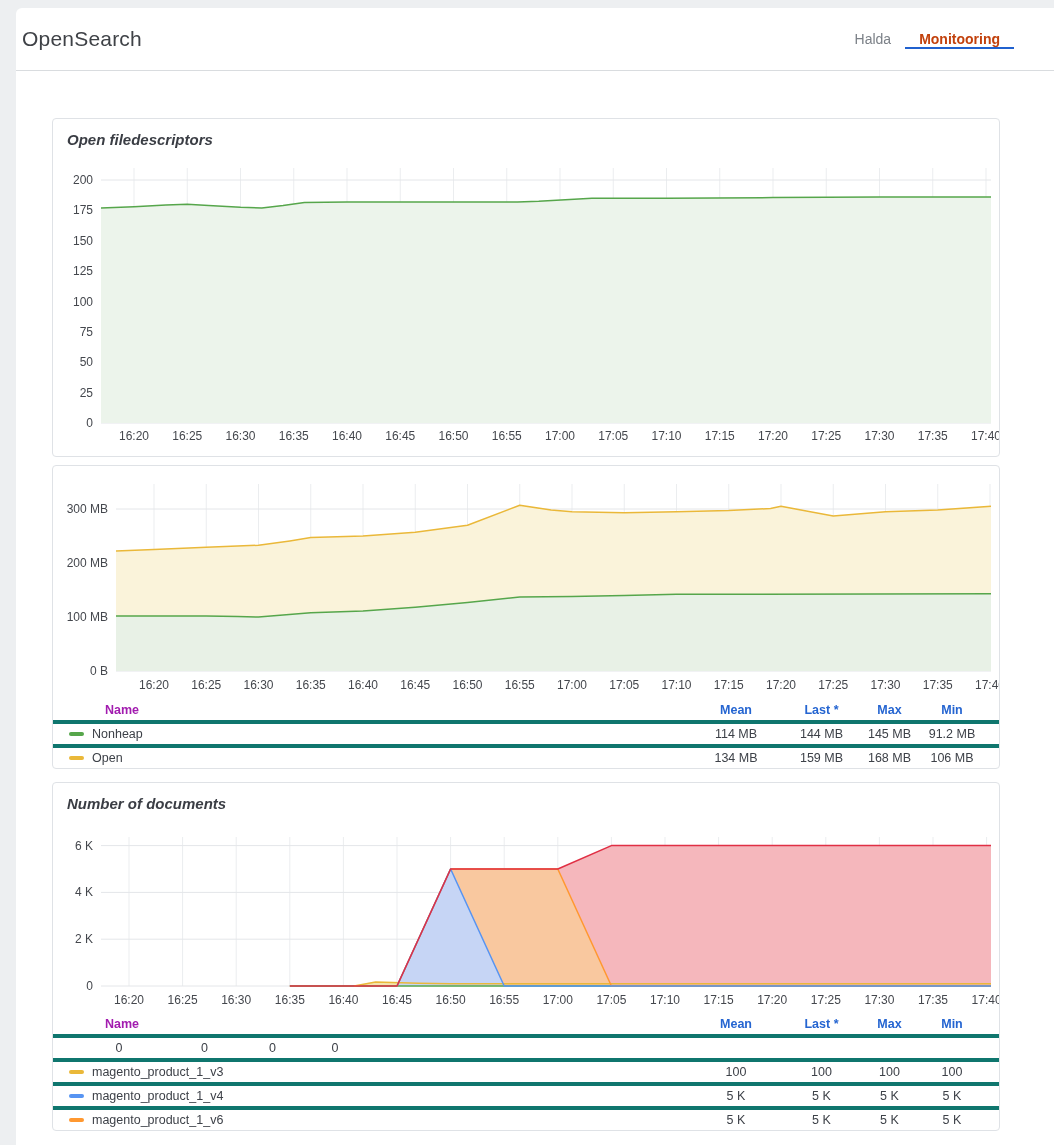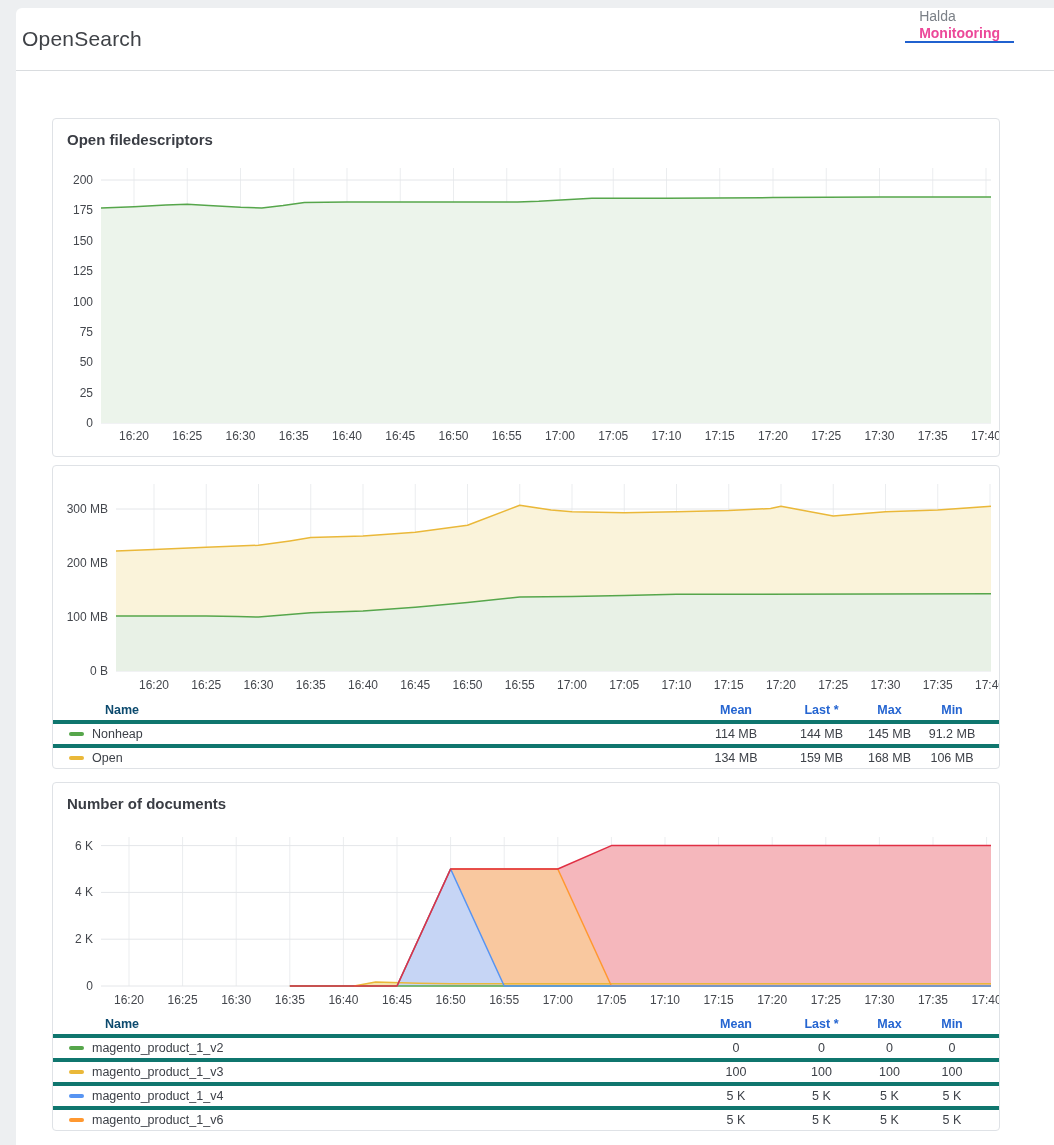--- a/index.html
+++ b/index.html
@@ -8,7 +8,7 @@
   .surface { position:absolute; left:16px; top:8px; right:0; bottom:-40px; background:#fff; border-top-left-radius:6px; }
   .app-header { height:63px; border-bottom:1px solid #d9dcdf; display:flex; align-items:center; padding:0 40px 0 6px; }
   .app-title { font-size:21px; color:#3f4247; font-weight:400; letter-spacing:.2px; }
-  .tabs { margin-left:auto; display:flex; height:100%; align-items:flex-start;flex-direction:column; }
+  .tabs { margin-left:auto; display:flex; height:100%; align-items:center; }
   .tab { display:flex; align-items:center; padding:0 14px; font-size:14px; color:#7b8087; cursor:pointer; border-bottom:2px solid transparent; margin-bottom:-1px; }
   .tab.active { color:#ec4899; font-weight:700; border-bottom-color:#2061cf; }
   .content { padding:47px 54px 0 36px; }

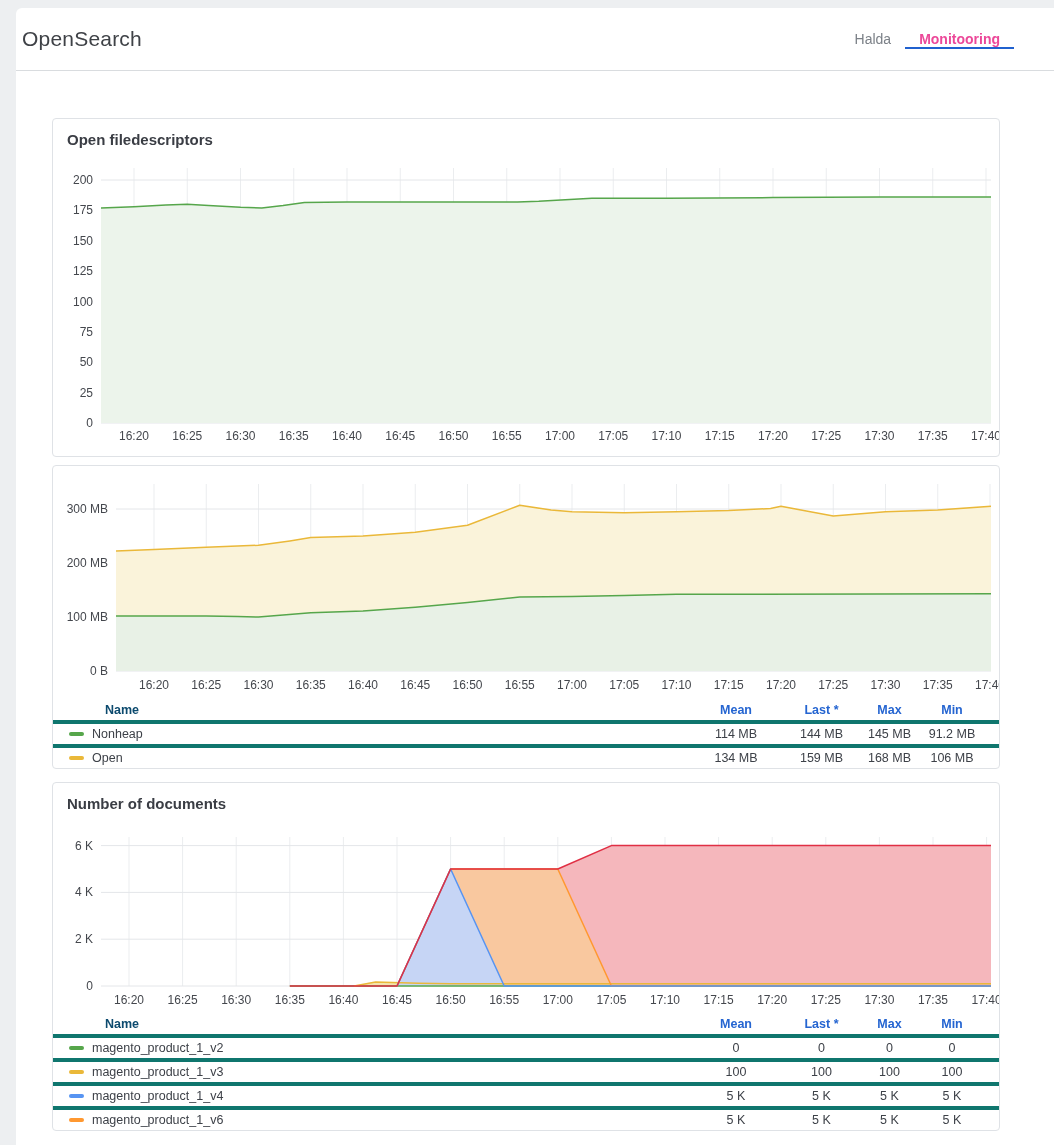--- a/index.html
+++ b/index.html
@@ -10,7 +10,7 @@
   .app-title { font-size:21px; color:#3f4247; font-weight:400; letter-spacing:.2px; }
   .tabs { margin-left:auto; display:flex; height:100%; align-items:center; }
   .tab { display:flex; align-items:center; padding:0 14px; font-size:14px; color:#7b8087; cursor:pointer; border-bottom:2px solid transparent; margin-bottom:-1px; }
-  .tab.active { color:#ec4899; font-weight:700; border-bottom-color:#2061cf; }
+  .tab.active { color:#c2410c; font-weight:700; border-bottom-color:#2061cf; }
   .content { padding:47px 54px 0 36px; }
   .card { background:#fff; border:1px solid #dfe2e6; border-radius:4px; padding:12px 0 0 0; }
   .card + .card { margin-top:8px; }

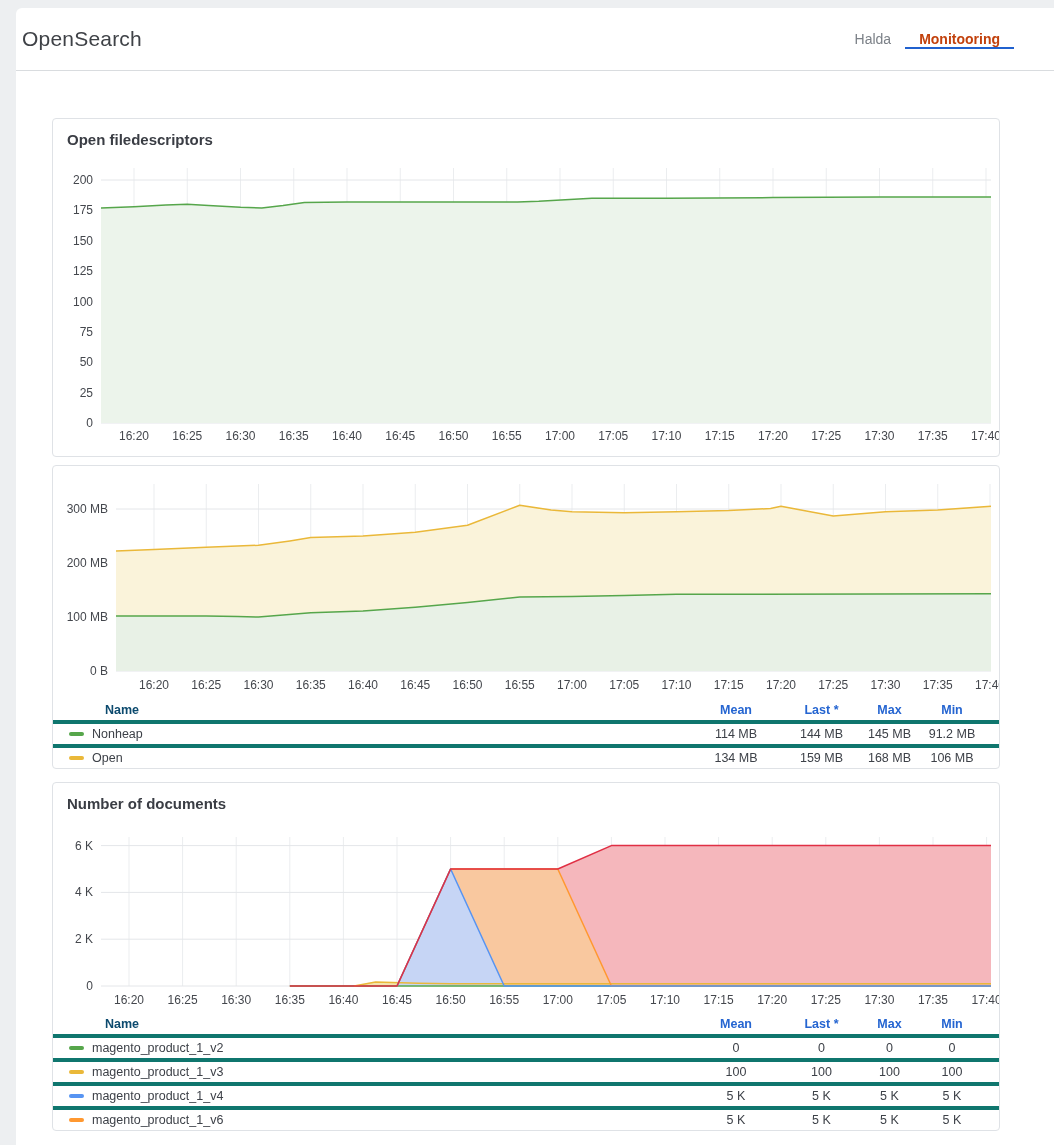--- a/index.html
+++ b/index.html
@@ -15,7 +15,7 @@
   .card { background:#fff; border:1px solid #dfe2e6; border-radius:4px; padding:12px 0 0 0; }
   .card + .card { margin-top:8px; }
   .card.c3 { margin-top:13px; }
-  .card-title { font-size:15px; font-weight:600; color:#3a3d44; padding-left:14px; margin-bottom:8px; }
+  .card-title { font-size:15px; font-weight:600; color:#3a3d44; padding-left:14px; margin-bottom:8px;font-style:italic; }
   .chart-canvas { display:block; }
   svg text { font-family:"Liberation Sans", sans-serif; font-size:12px; fill:#44474d; }
   .legend { font-size:12.5px; }

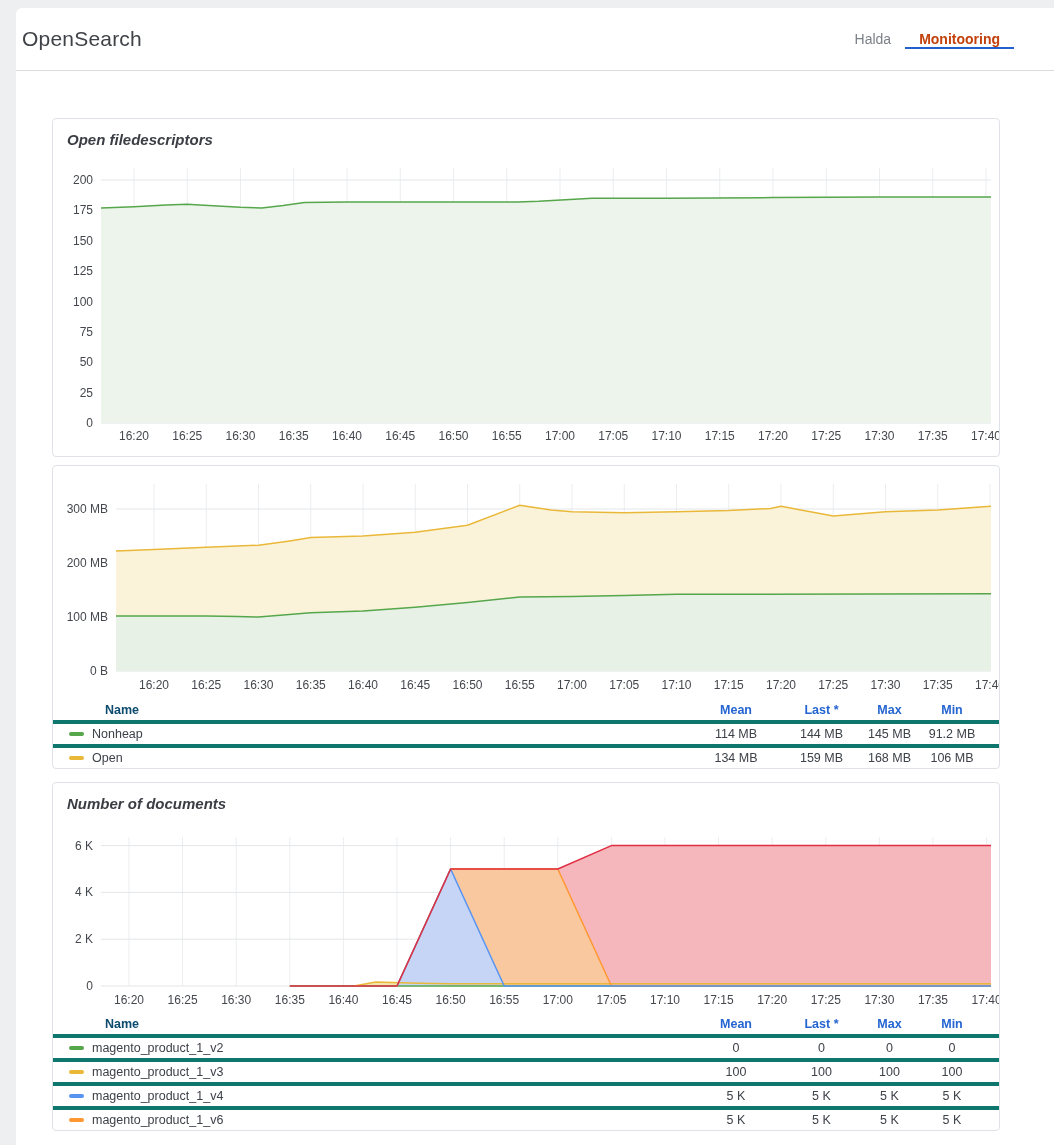--- a/index.html
+++ b/index.html
@@ -22,7 +22,7 @@
   .legend-row { display:flex; align-items:center; height:24px; border-top:4px solid #0f766e; padding-left:16px; padding-right:17px; }
   .legend-row.hdr { height:20px; border-top:none; color:#2565d1; font-weight:600; }
   .lg-name { flex:1; display:flex; align-items:center; color:#3d4148; }
-  .legend-row.hdr .lg-name { color:#0c4a6e;padding-left:36px; }
+  .legend-row.hdr .lg-name { color:#a21caf;padding-left:36px; }
   .dash { width:15px; height:4px; border-radius:2px; margin-right:8px; flex:0 0 auto; }
   .lg-val { text-align:center; }
   .lg-mean { width:100px; } .lg-last { width:71px; } .lg-max { width:65px; } .lg-min { width:60px; }

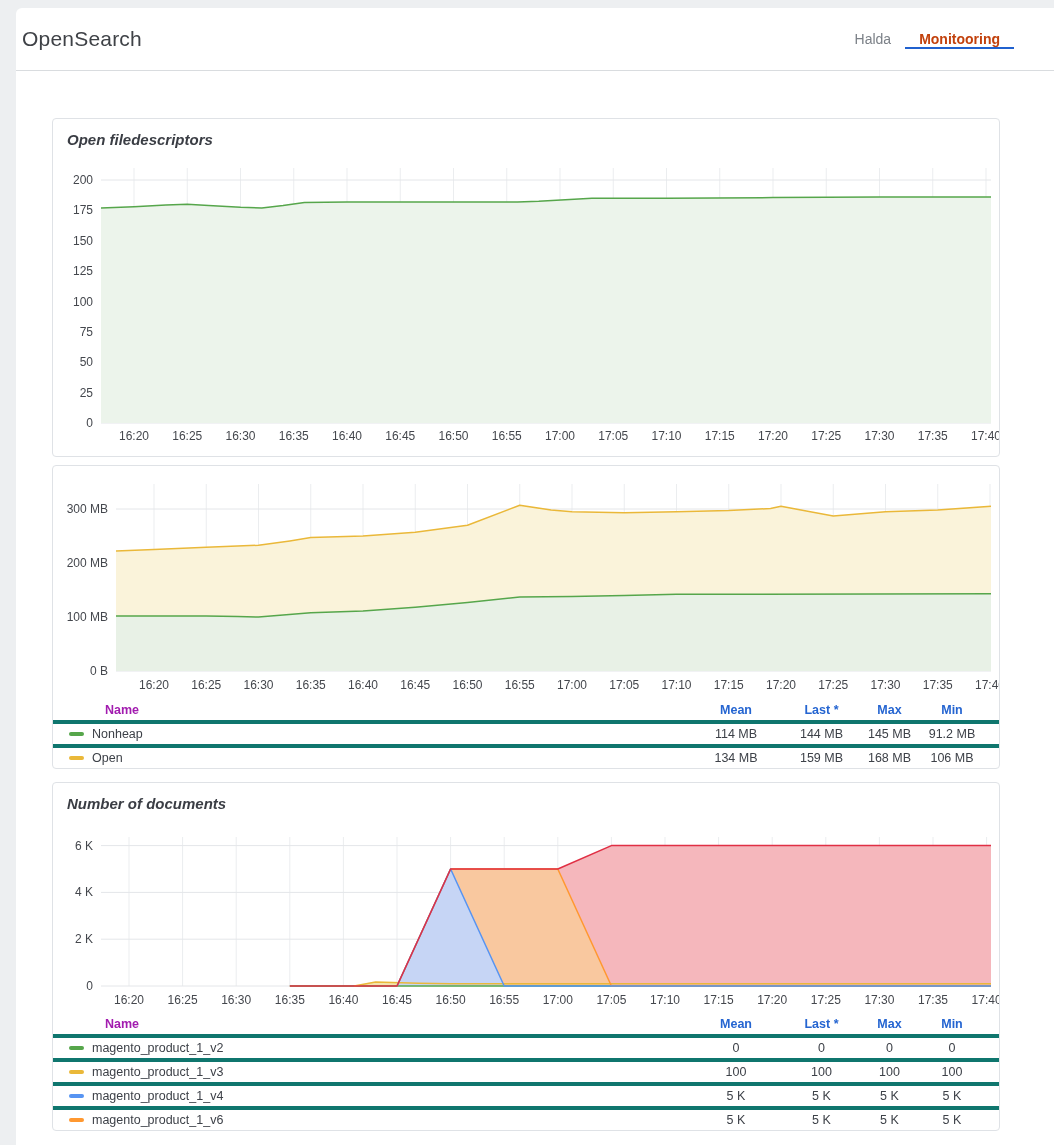--- a/index.html
+++ b/index.html
@@ -245,10 +245,6 @@
             <div class="lg-val lg-min">Min</div>
           </div>
           <div class="legend-row">
-            <div class="lg-name">
-              <span class="dash" style="background: rgb(86, 166, 75);"></span>
-              <span>magento_product_1_v2</span>
-            </div>
             <div class="lg-val lg-mean">0</div>
             <div class="lg-val lg-last">0</div>
             <div class="lg-val lg-max">0</div>

